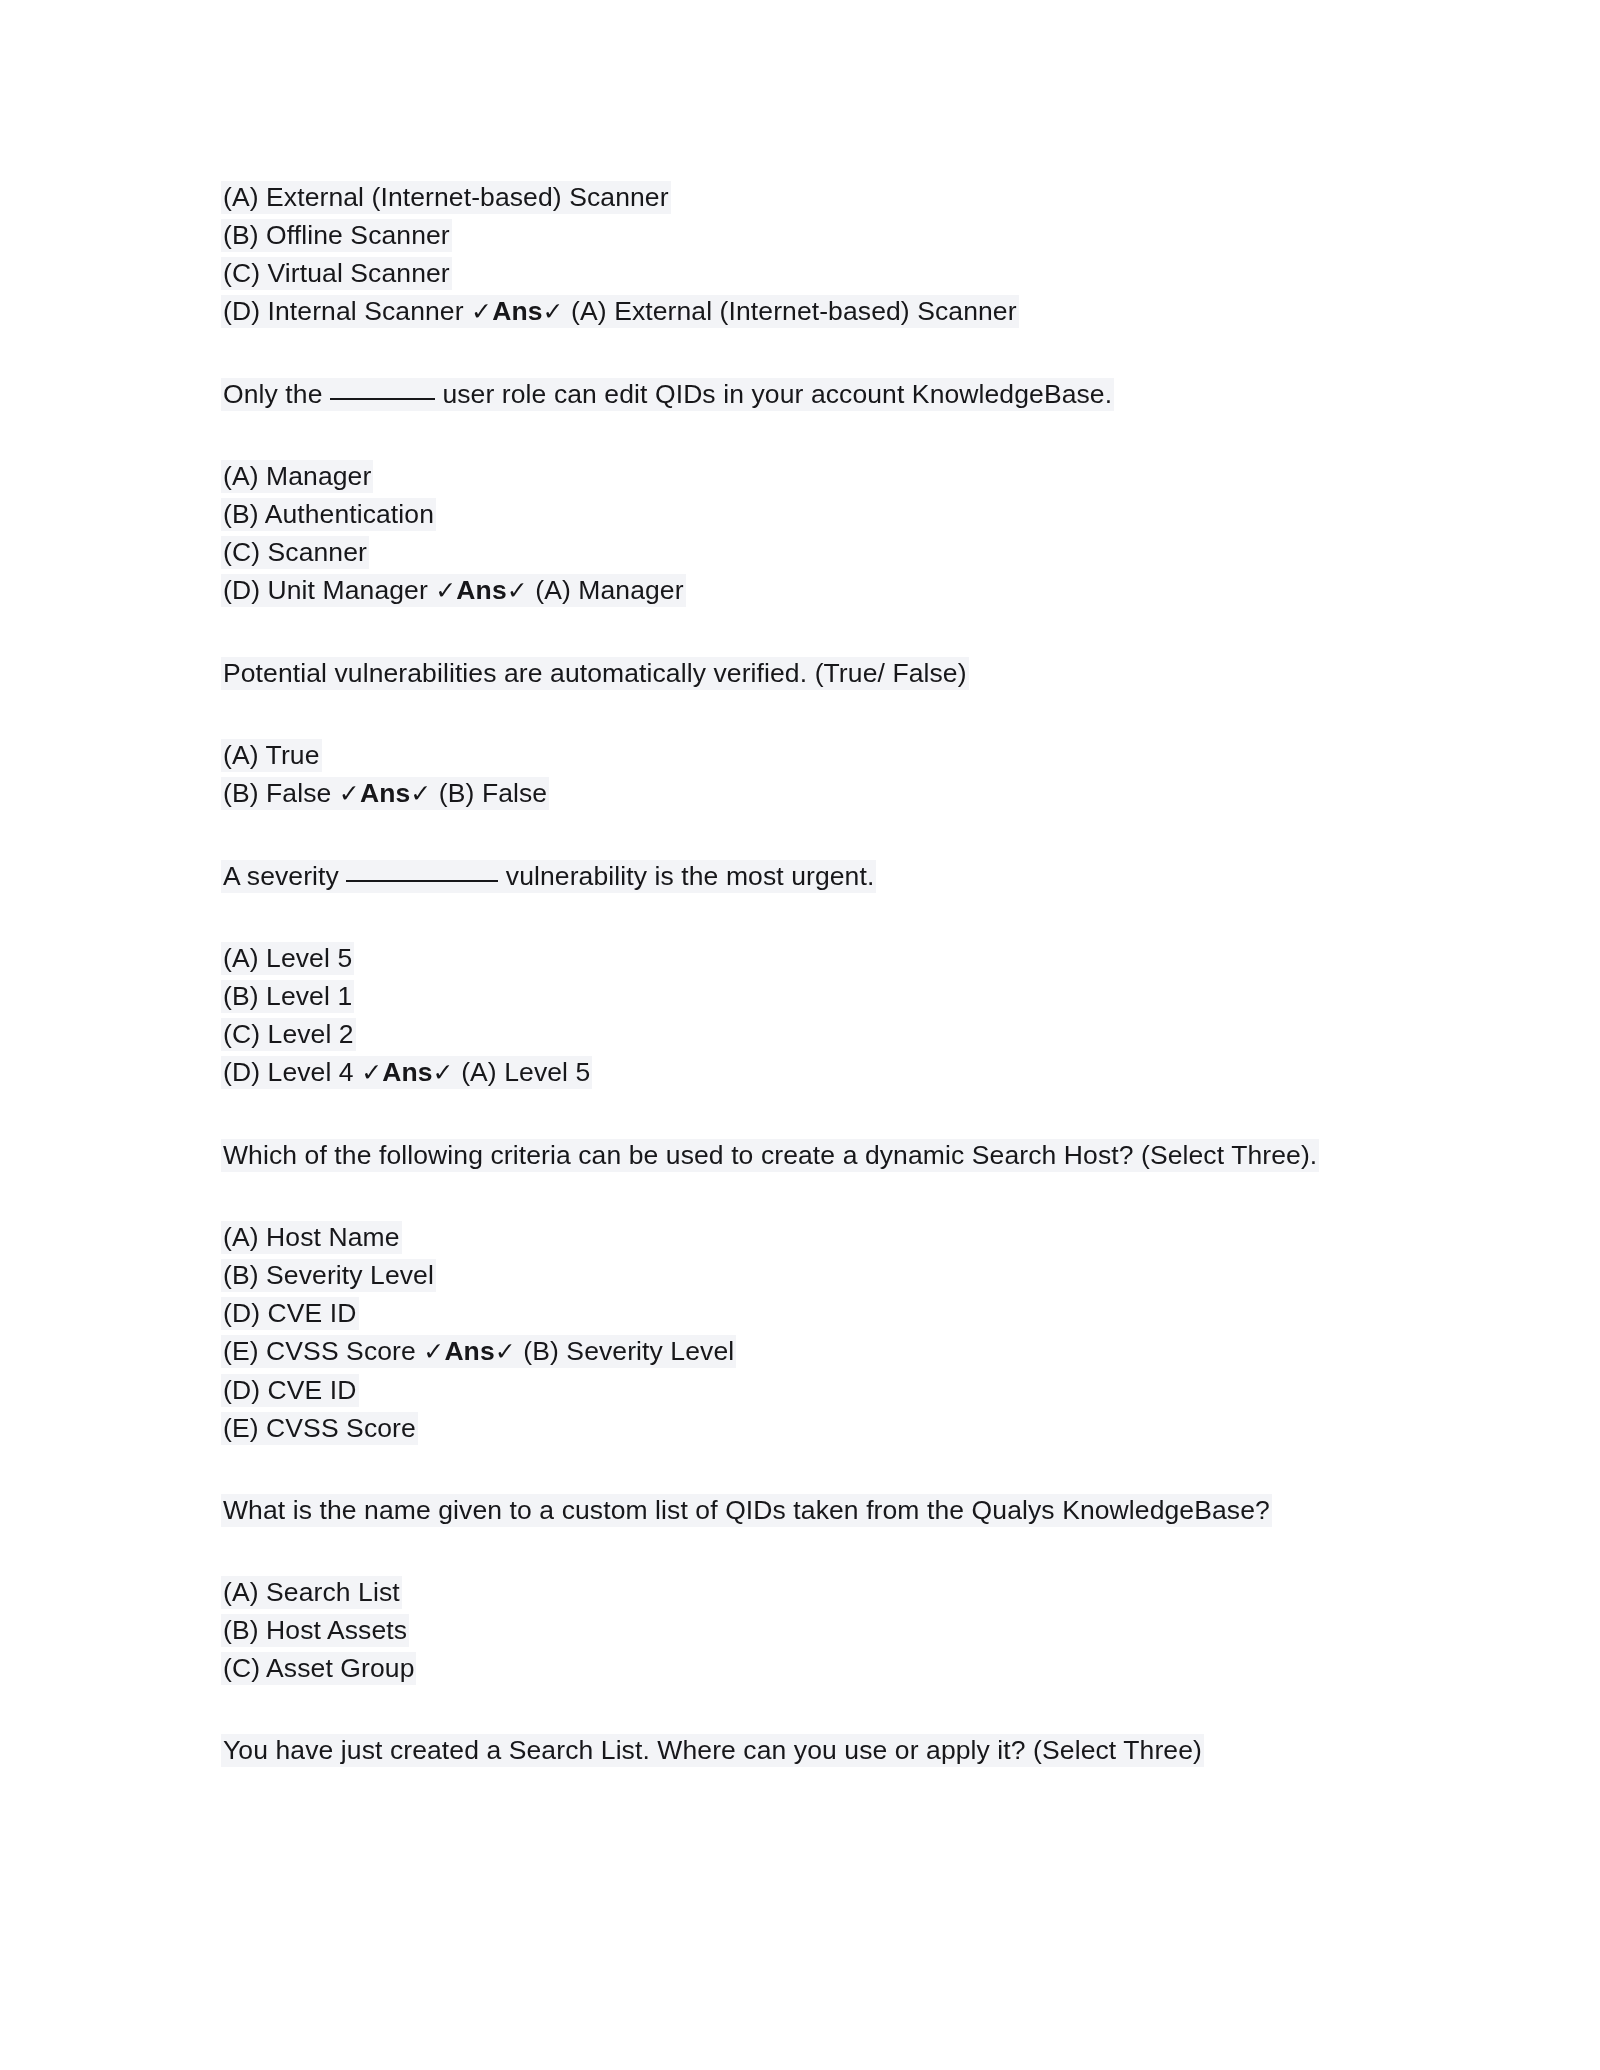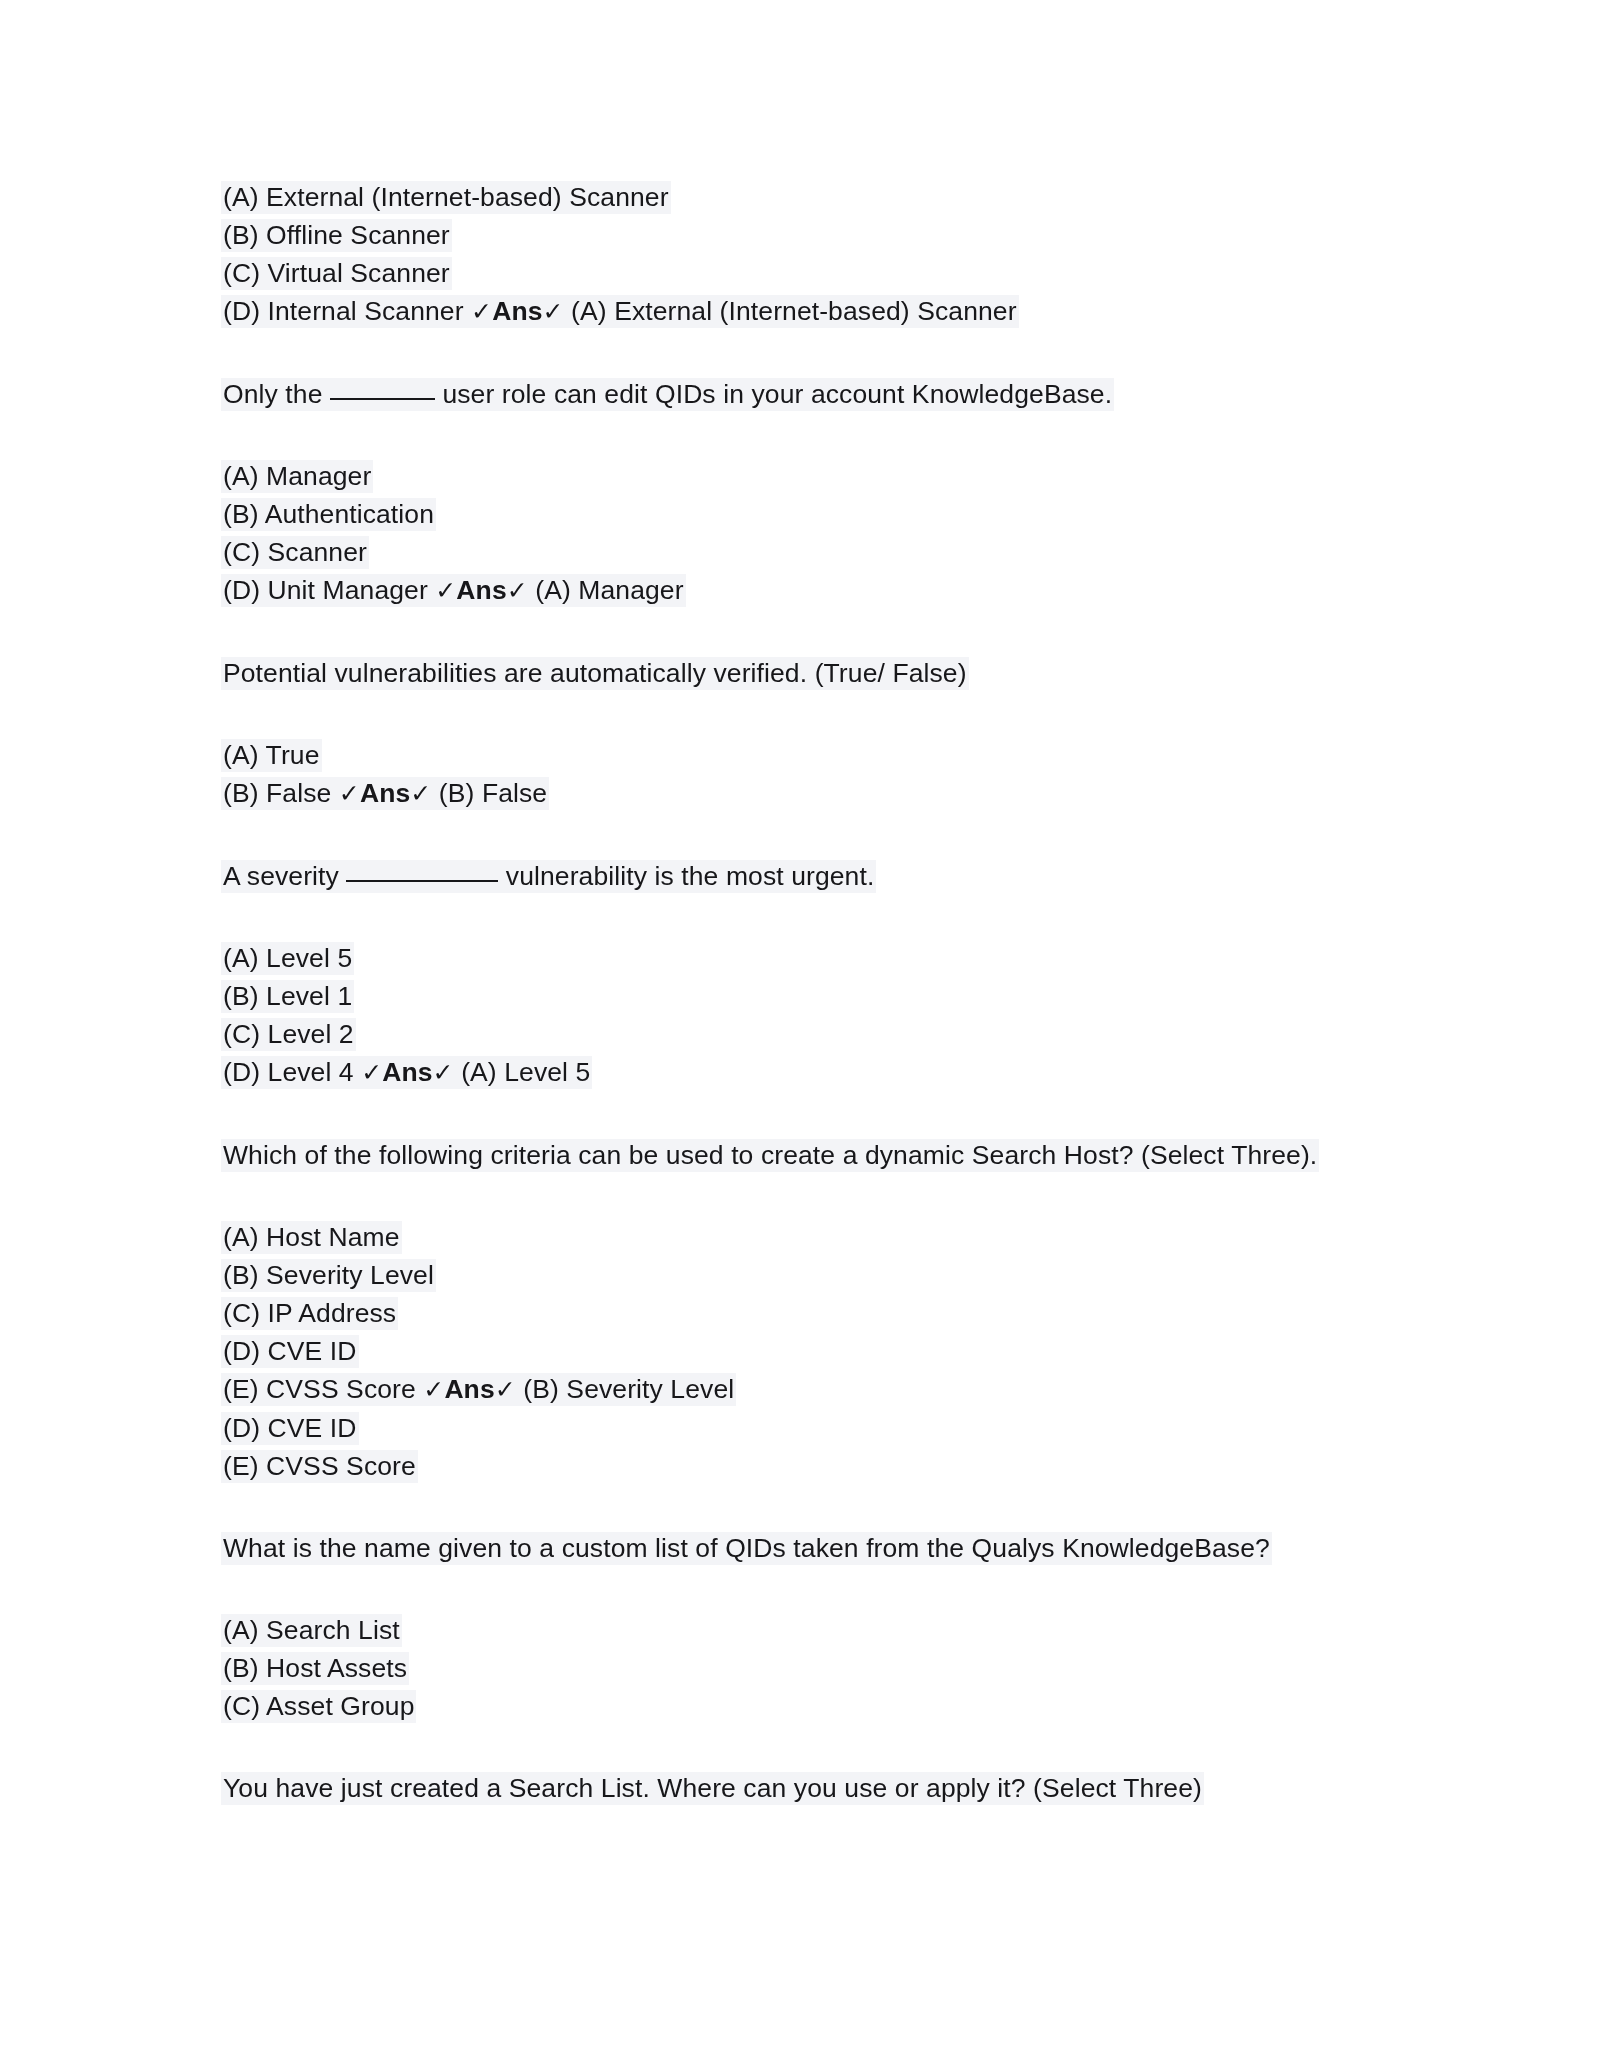--- a/index.html
+++ b/index.html
@@ -115,7 +115,6 @@
       <div class="block">
         <div class="line"><span class="hl"><span>(A) Host Name</span></span></div>
         <div class="line"><span class="hl"><span>(B) Severity Level</span></span></div>
-        <div class="line"><span class="hl"><span>(C) IP Address</span></span></div>
         <div class="line"><span class="hl"><span>(D) CVE ID</span></span></div>
         <div class="line"><span class="hl"><span>(E) CVSS Score </span><span class="ans"><span class="chk">✓</span><span class="ans-word">Ans</span><span class="chk">✓</span></span><span> (B) Severity Level</span></span></div>
         <div class="line"><span class="hl"><span>(D) CVE ID</span></span></div>

